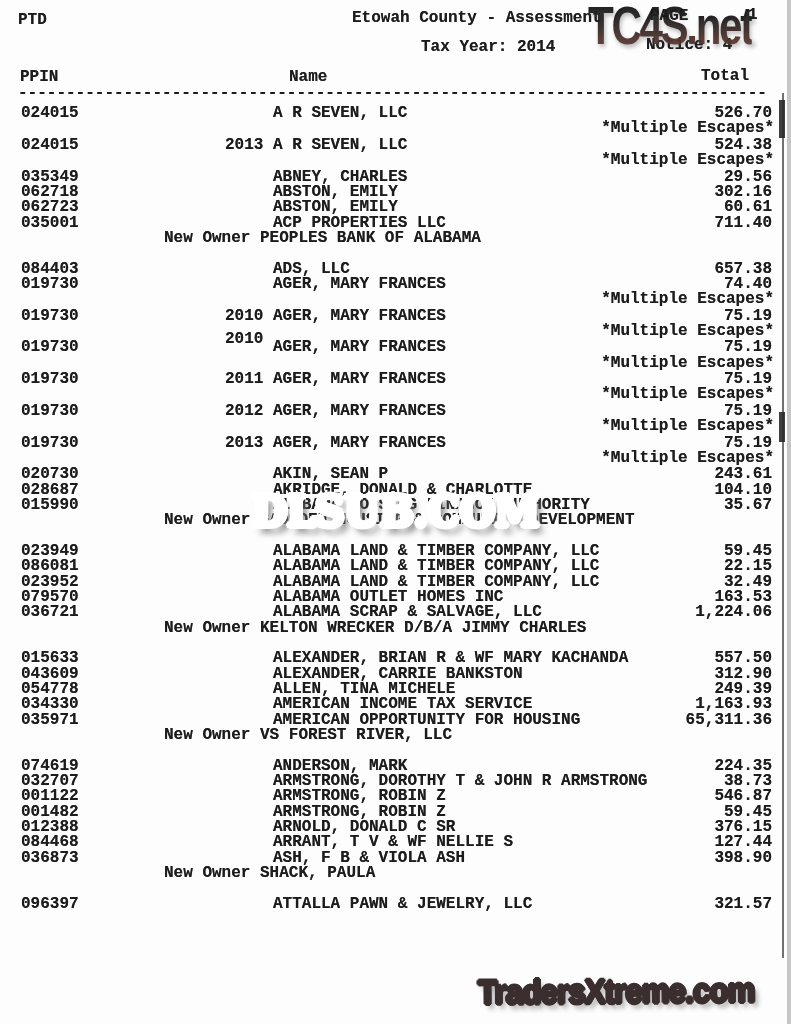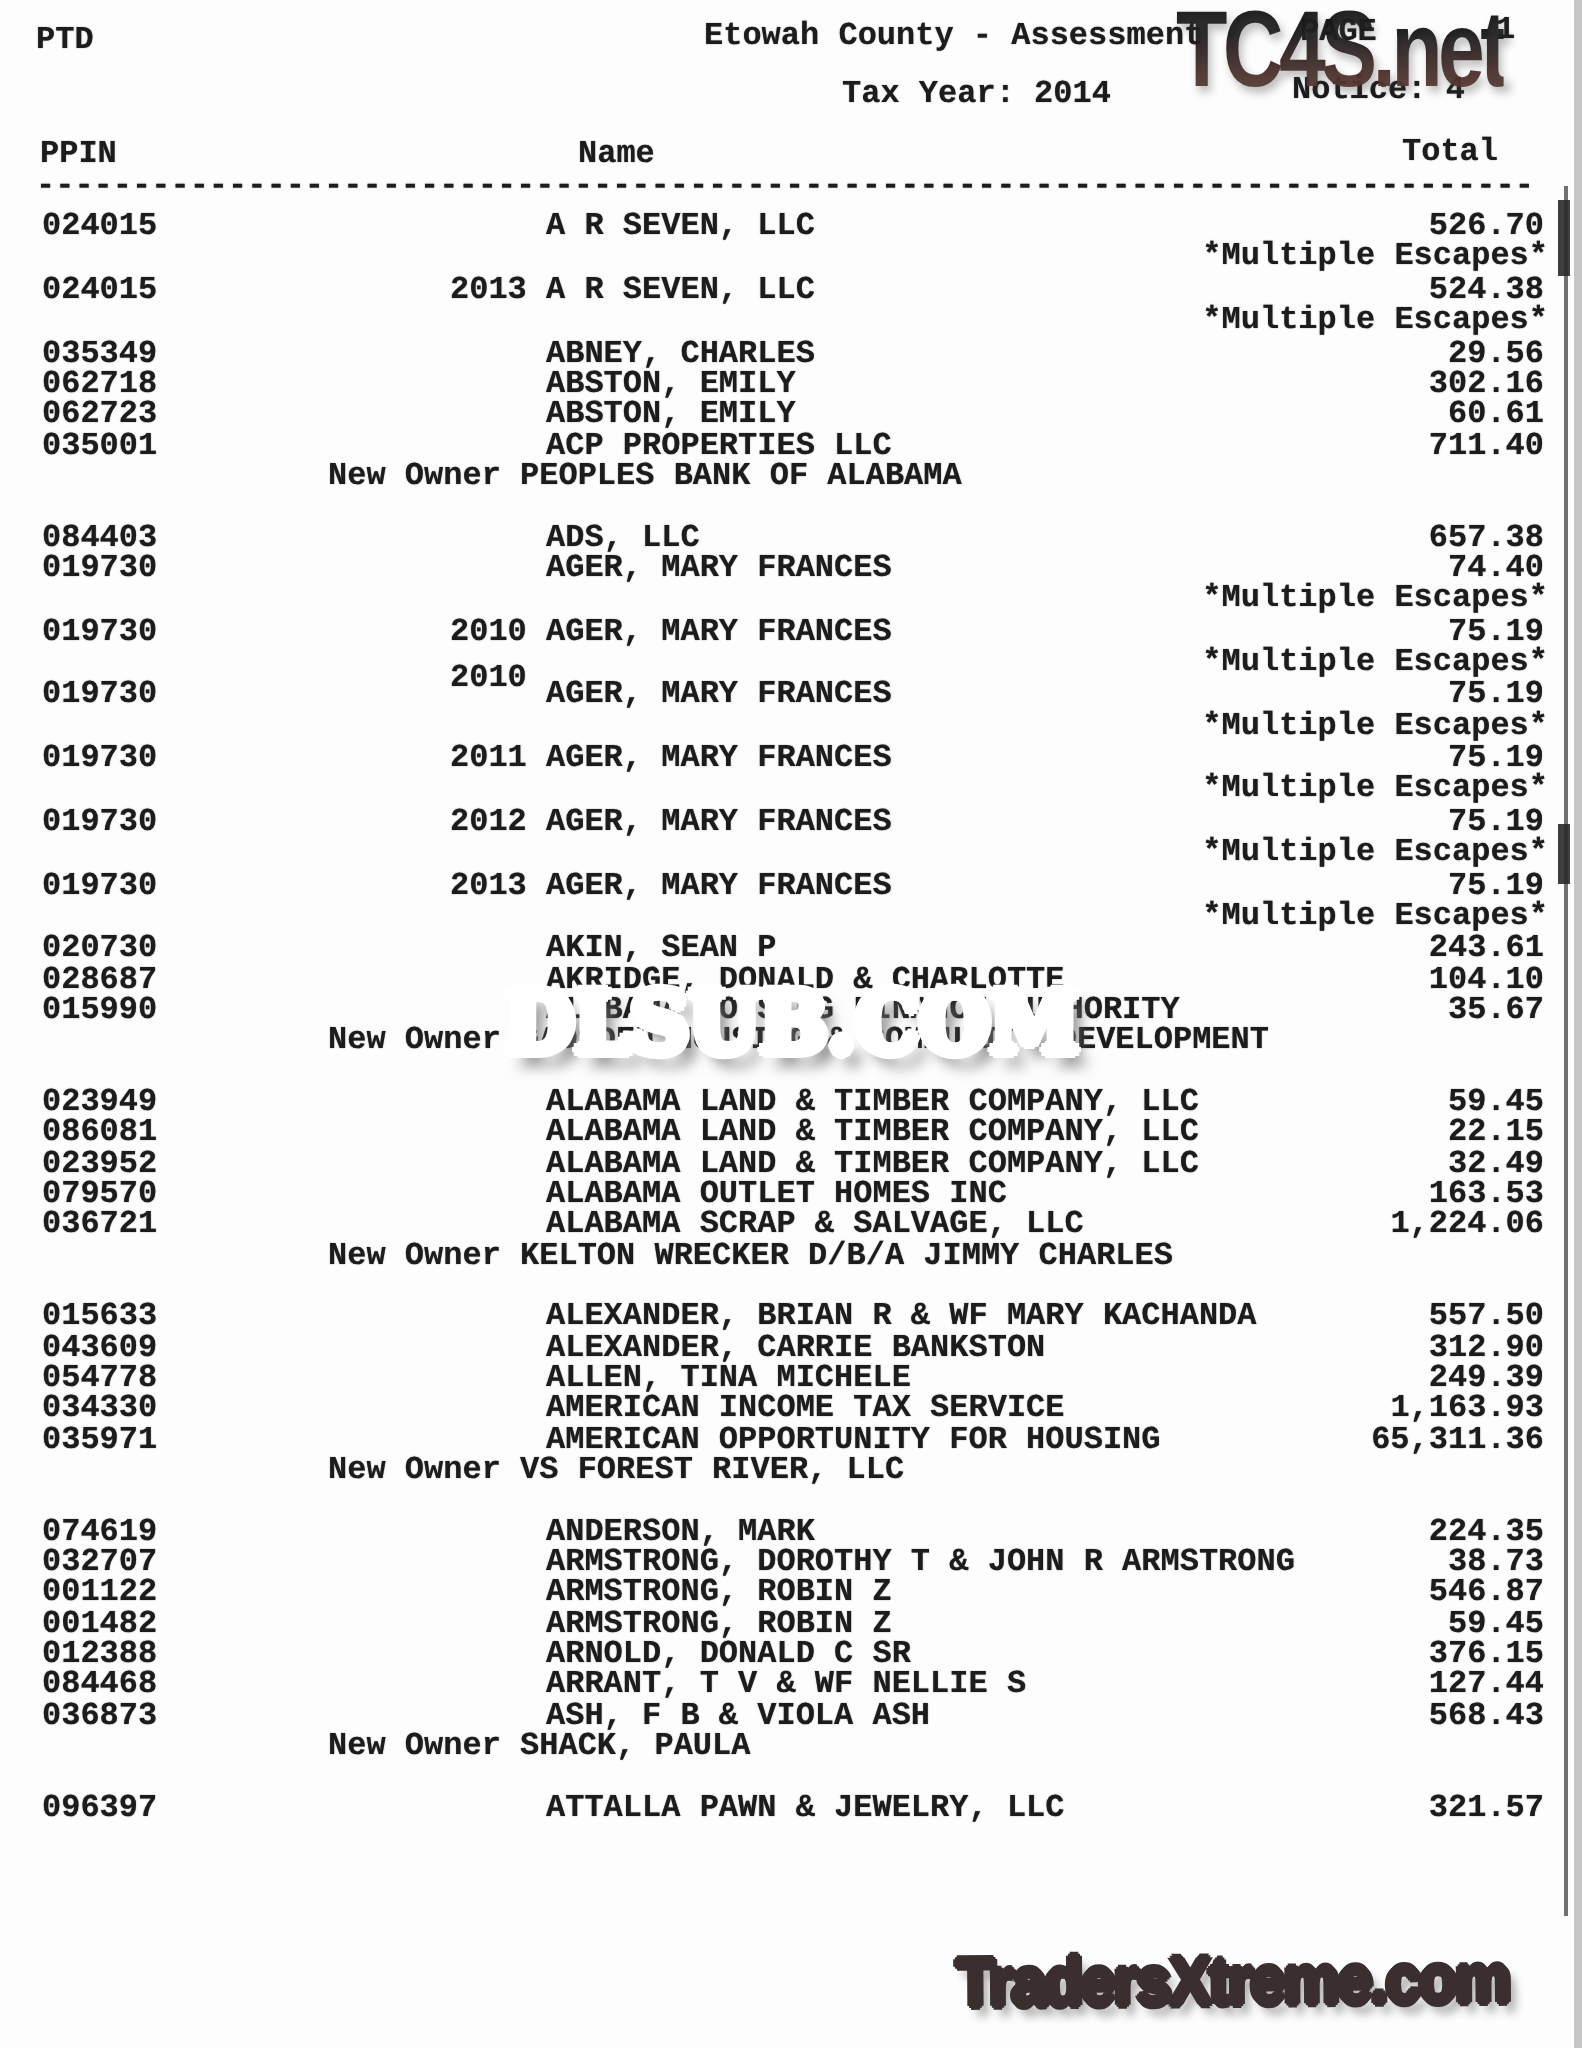--- a/index.html
+++ b/index.html
@@ -198,7 +198,7 @@
       <div class="cell total" style="top: 833.3px;">127.44</div>
       <div class="cell ppin" style="top: 848.6px;">036873</div>
       <div class="cell name" style="top: 848.6px;">ASH, F B &amp; VIOLA ASH</div>
-      <div class="cell total" style="top: 848.6px;">568.43</div>
+      <div class="cell total" style="top: 848.6px;">398.90</div>
       <div class="cell newowner" style="top: 864px;">New Owner SHACK, PAULA</div>
       <div class="cell ppin" style="top: 894.6px;">096397</div>
       <div class="cell name" style="top: 894.6px;">ATTALLA PAWN &amp; JEWELRY, LLC</div>

